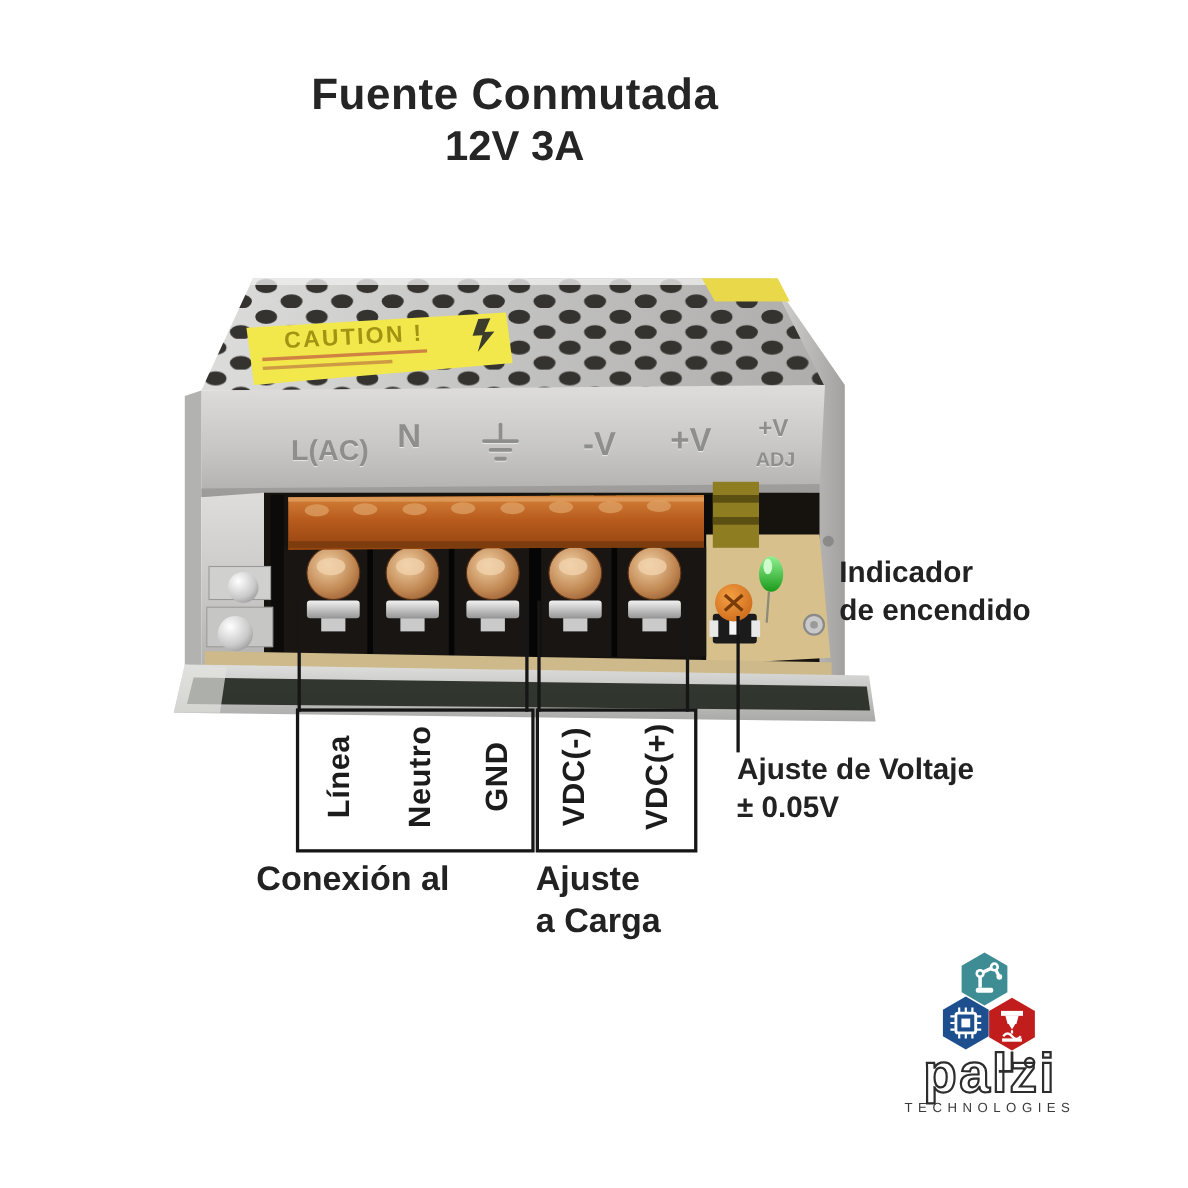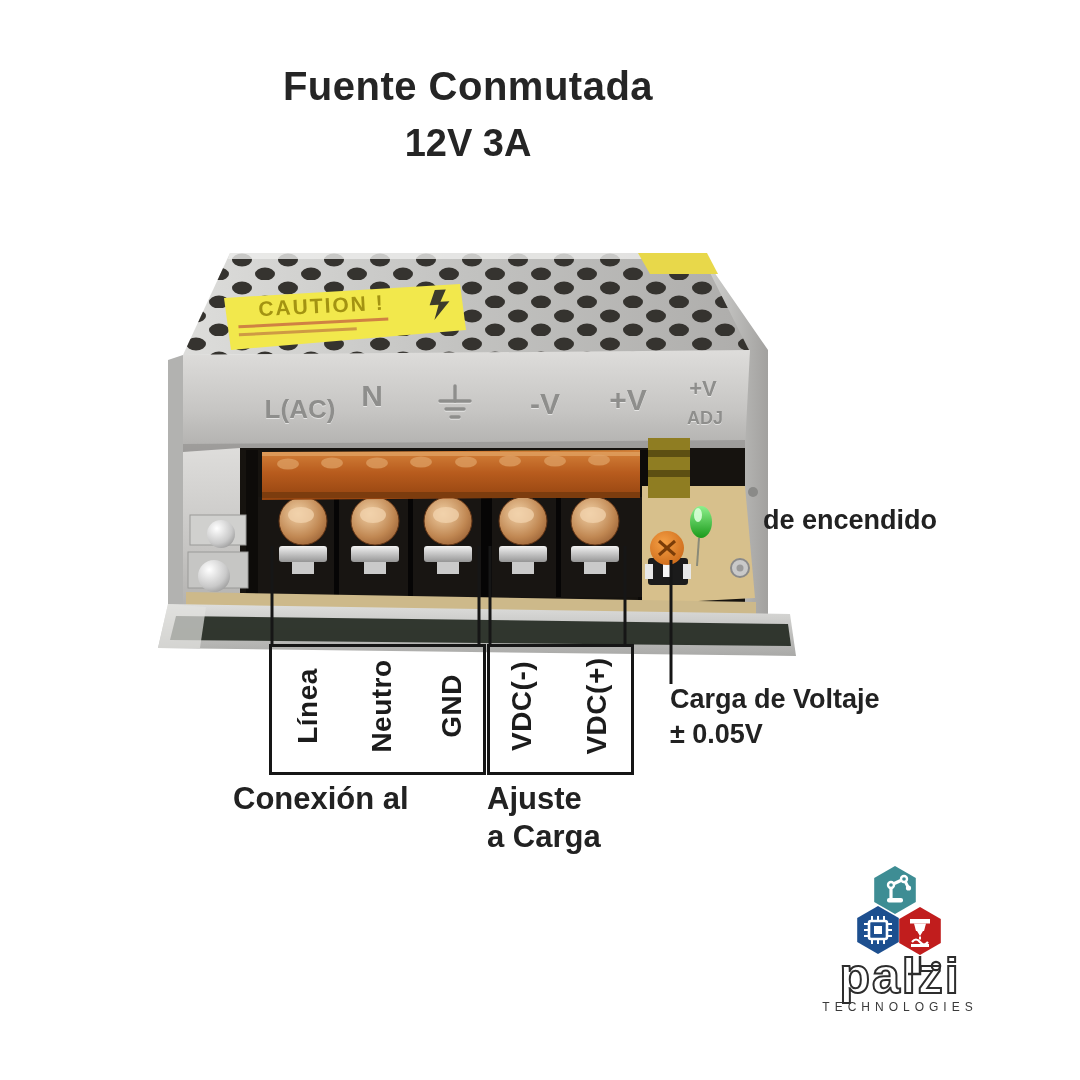--- a/index.html
+++ b/index.html
@@ -10,7 +10,7 @@
   .abs { position:absolute; }
   .title-block { left:68px; top:62px; width:800px; text-align:center; font-weight:bold; color:#252525; }
   .title-l1 { display:block; font-size:40px; line-height:48px; letter-spacing:0.5px; }
-  .title-l2 { display:block; font-size:38px; line-height:46px; margin-top:10px; }
+  .title-l2 { display:block; font-size:38px; line-height:46px; margin-top:0; }
   .psu-svg { left:0; top:0; }
   .anno-box { position:absolute; border:3px solid #161616; background:transparent; }
   .vlabel {

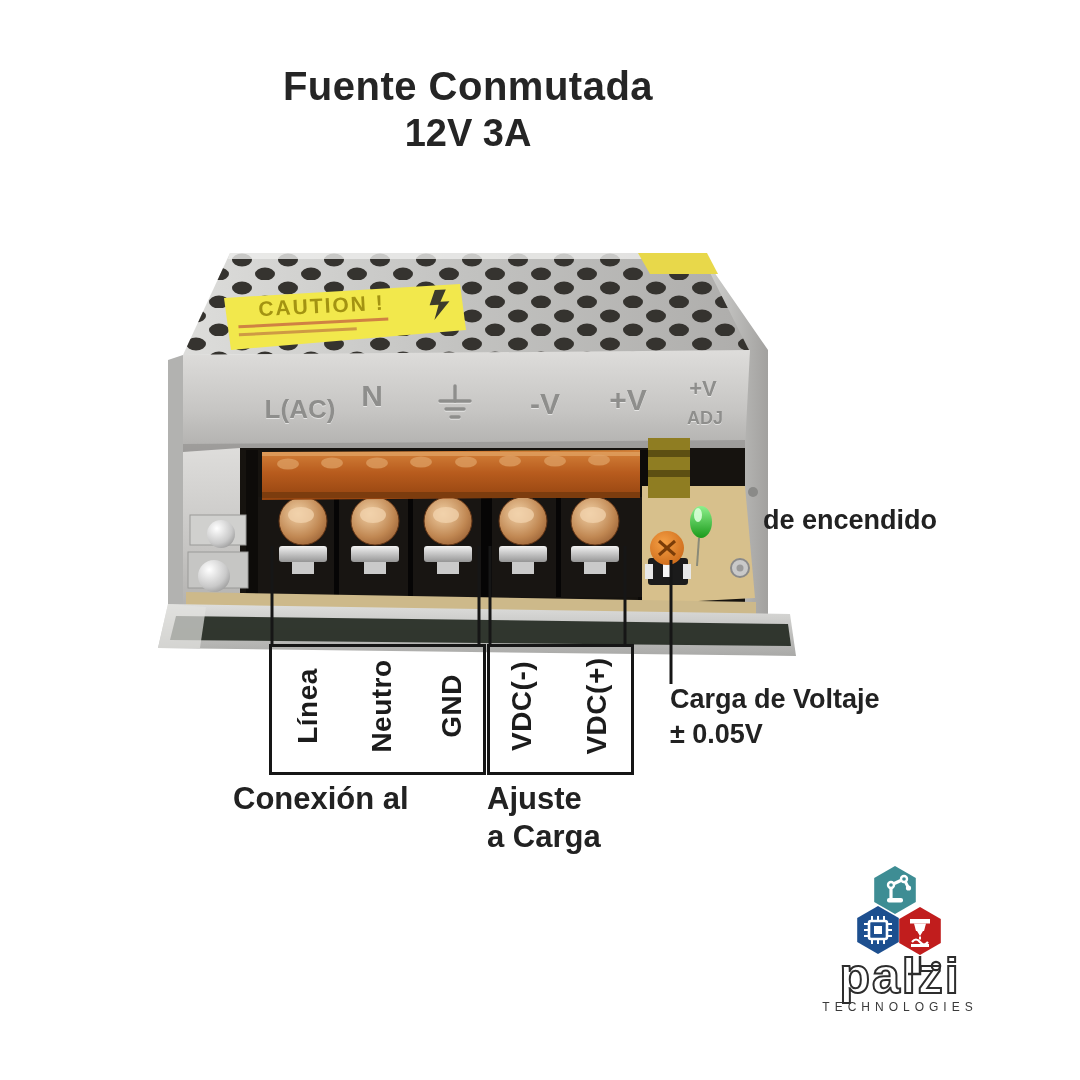--- a/index.html
+++ b/index.html
@@ -256,6 +256,7 @@
   </div>
 
   <div class="side-label" style="left:763px; top:503px;">
+    <span style="display:block">Indicador</span>
     <span style="display:block">de encendido</span>
   </div>
   <div class="side-label" style="left:670px; top:682px;">

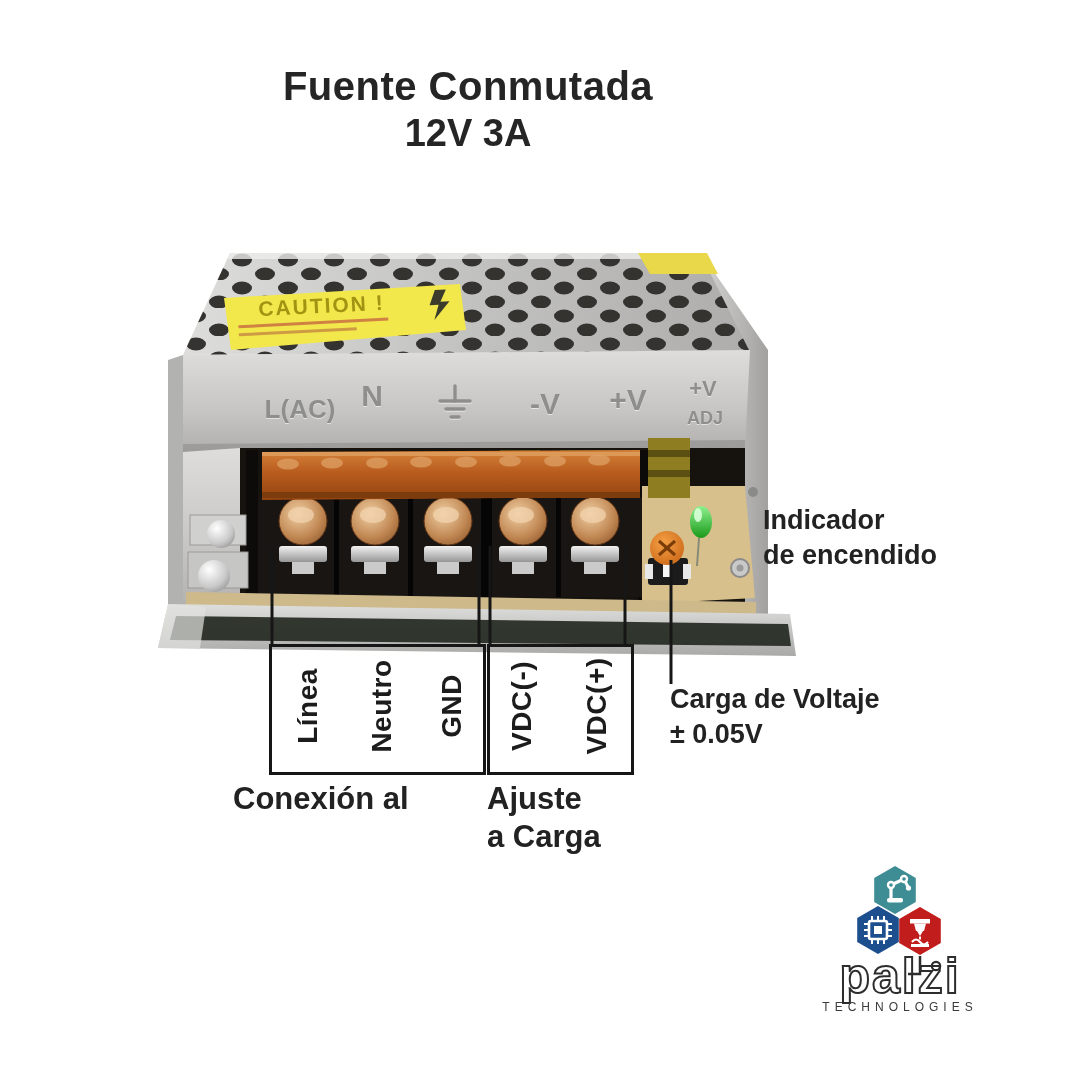--- a/index.html
+++ b/index.html
@@ -260,7 +260,7 @@
     <span style="display:block">de encendido</span>
   </div>
   <div class="side-label" style="left:670px; top:682px;">
-    <span style="display:block">Carga de Voltaje</span>
+    <span style="display:block">Ajuste de Voltaje</span>
     <span style="display:block">± 0.05V</span>
   </div>
 

